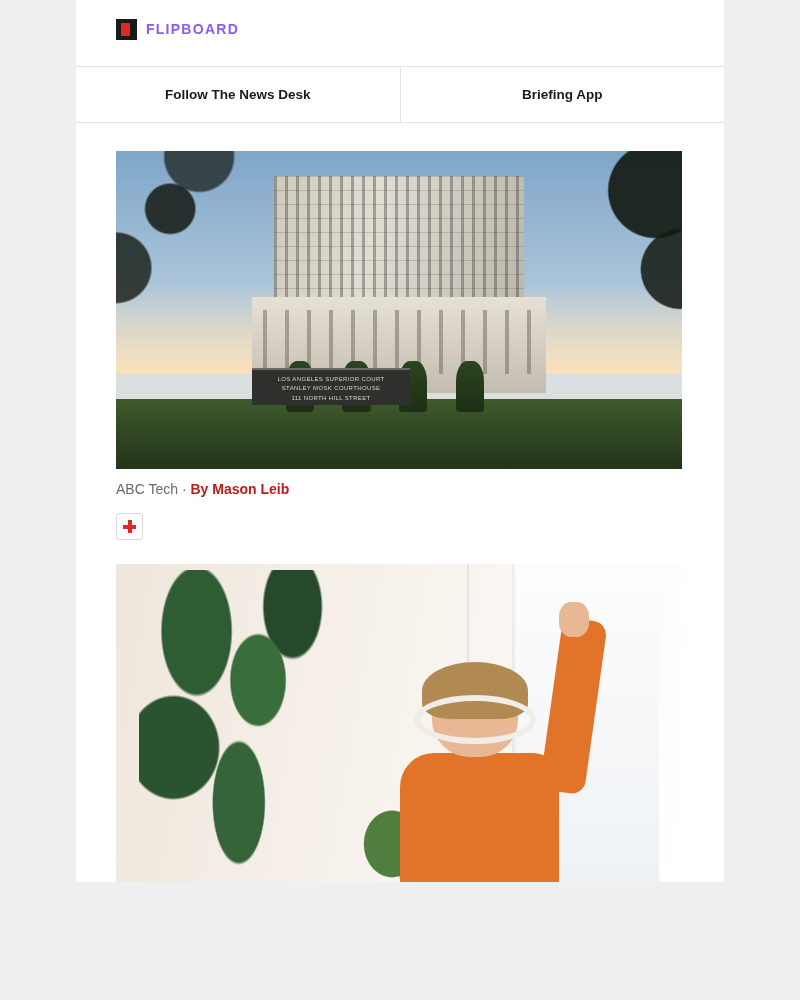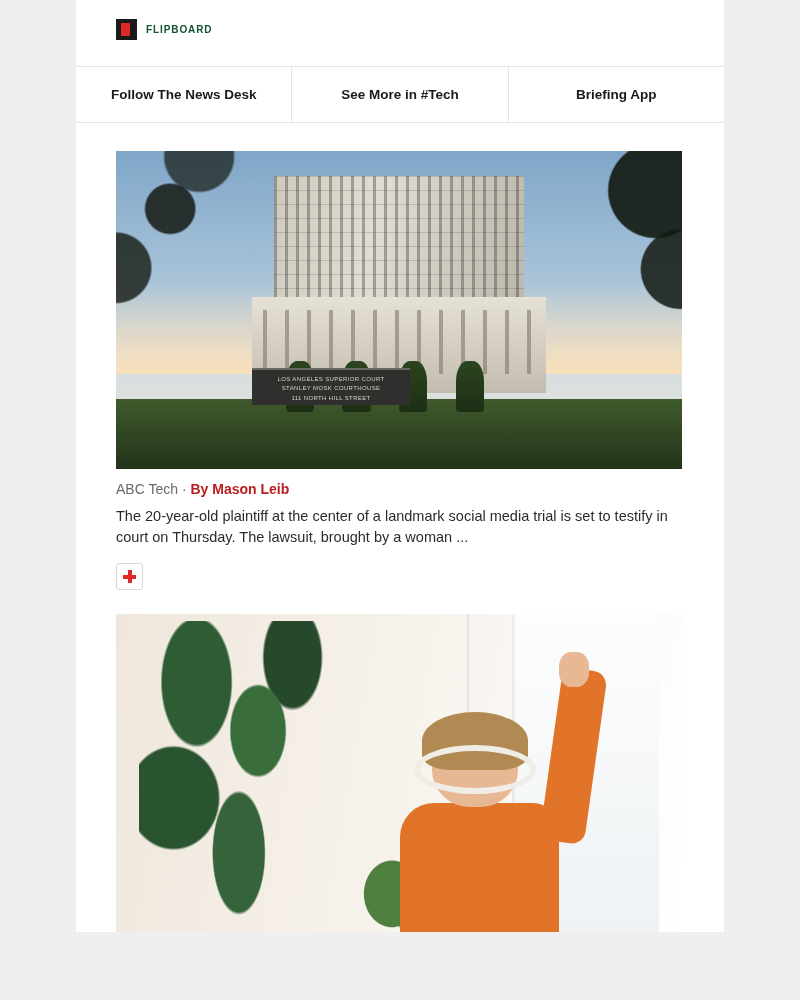--- a/index.html
+++ b/index.html
@@ -55,10 +55,10 @@
     background: #e12828;
   }
   .brand-name {
-    font-size: 10px;
+    font-size: 14px;
     font-weight: bold;
     letter-spacing: 0.09em;
-    color: #14532d;
+    color: #8b5cf6;
   }
   .headline-title {
     font-family: "Liberation Serif", serif;

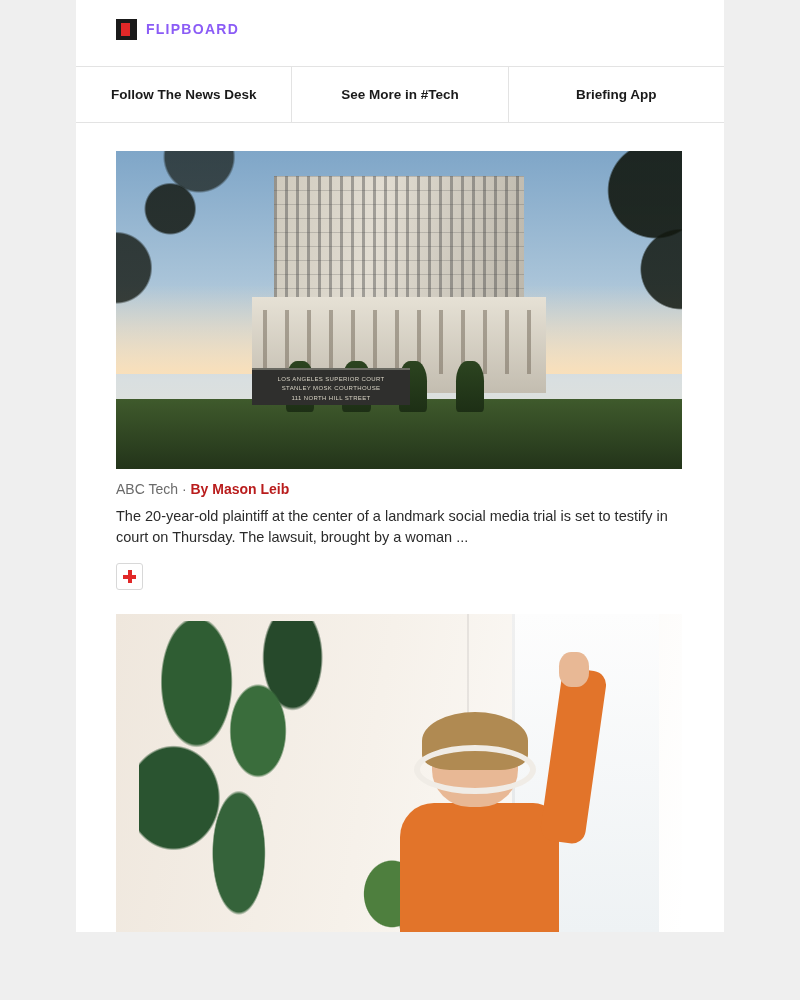--- a/index.html
+++ b/index.html
@@ -234,7 +234,6 @@
 
     <div class="navbar">
       <div class="nav-item">Follow The News Desk</div>
-      <div class="nav-item">See More in #Tech</div>
       <div class="nav-item">Briefing App</div>
     </div>
 

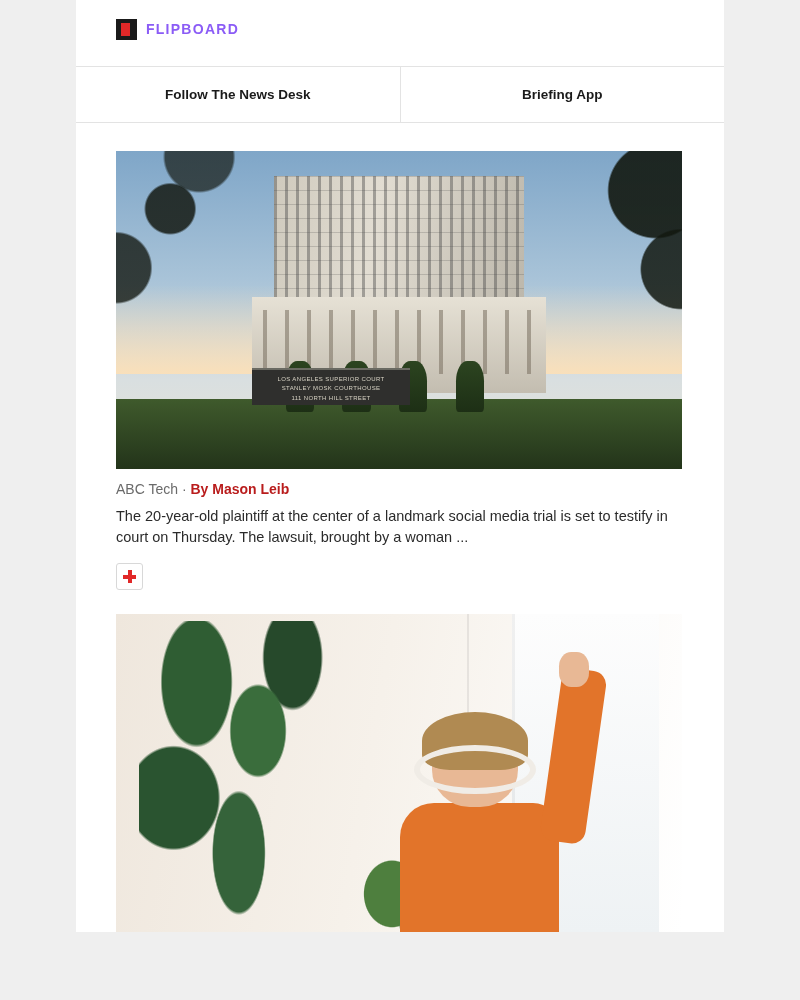--- a/index.html
+++ b/index.html
@@ -263,7 +263,6 @@
         <div class="art-byline">
           <span>ABC Tech</span><span> · </span><b>By Mason Leib</b>
         </div>
-        <p class="art-summary">The 20-year-old plaintiff at the center of a landmark social media trial is set to testify in court on Thursday. The lawsuit, brought by a woman ...</p>
         <div class="flip-btn">
           <span class="plus"></span>
         </div>

